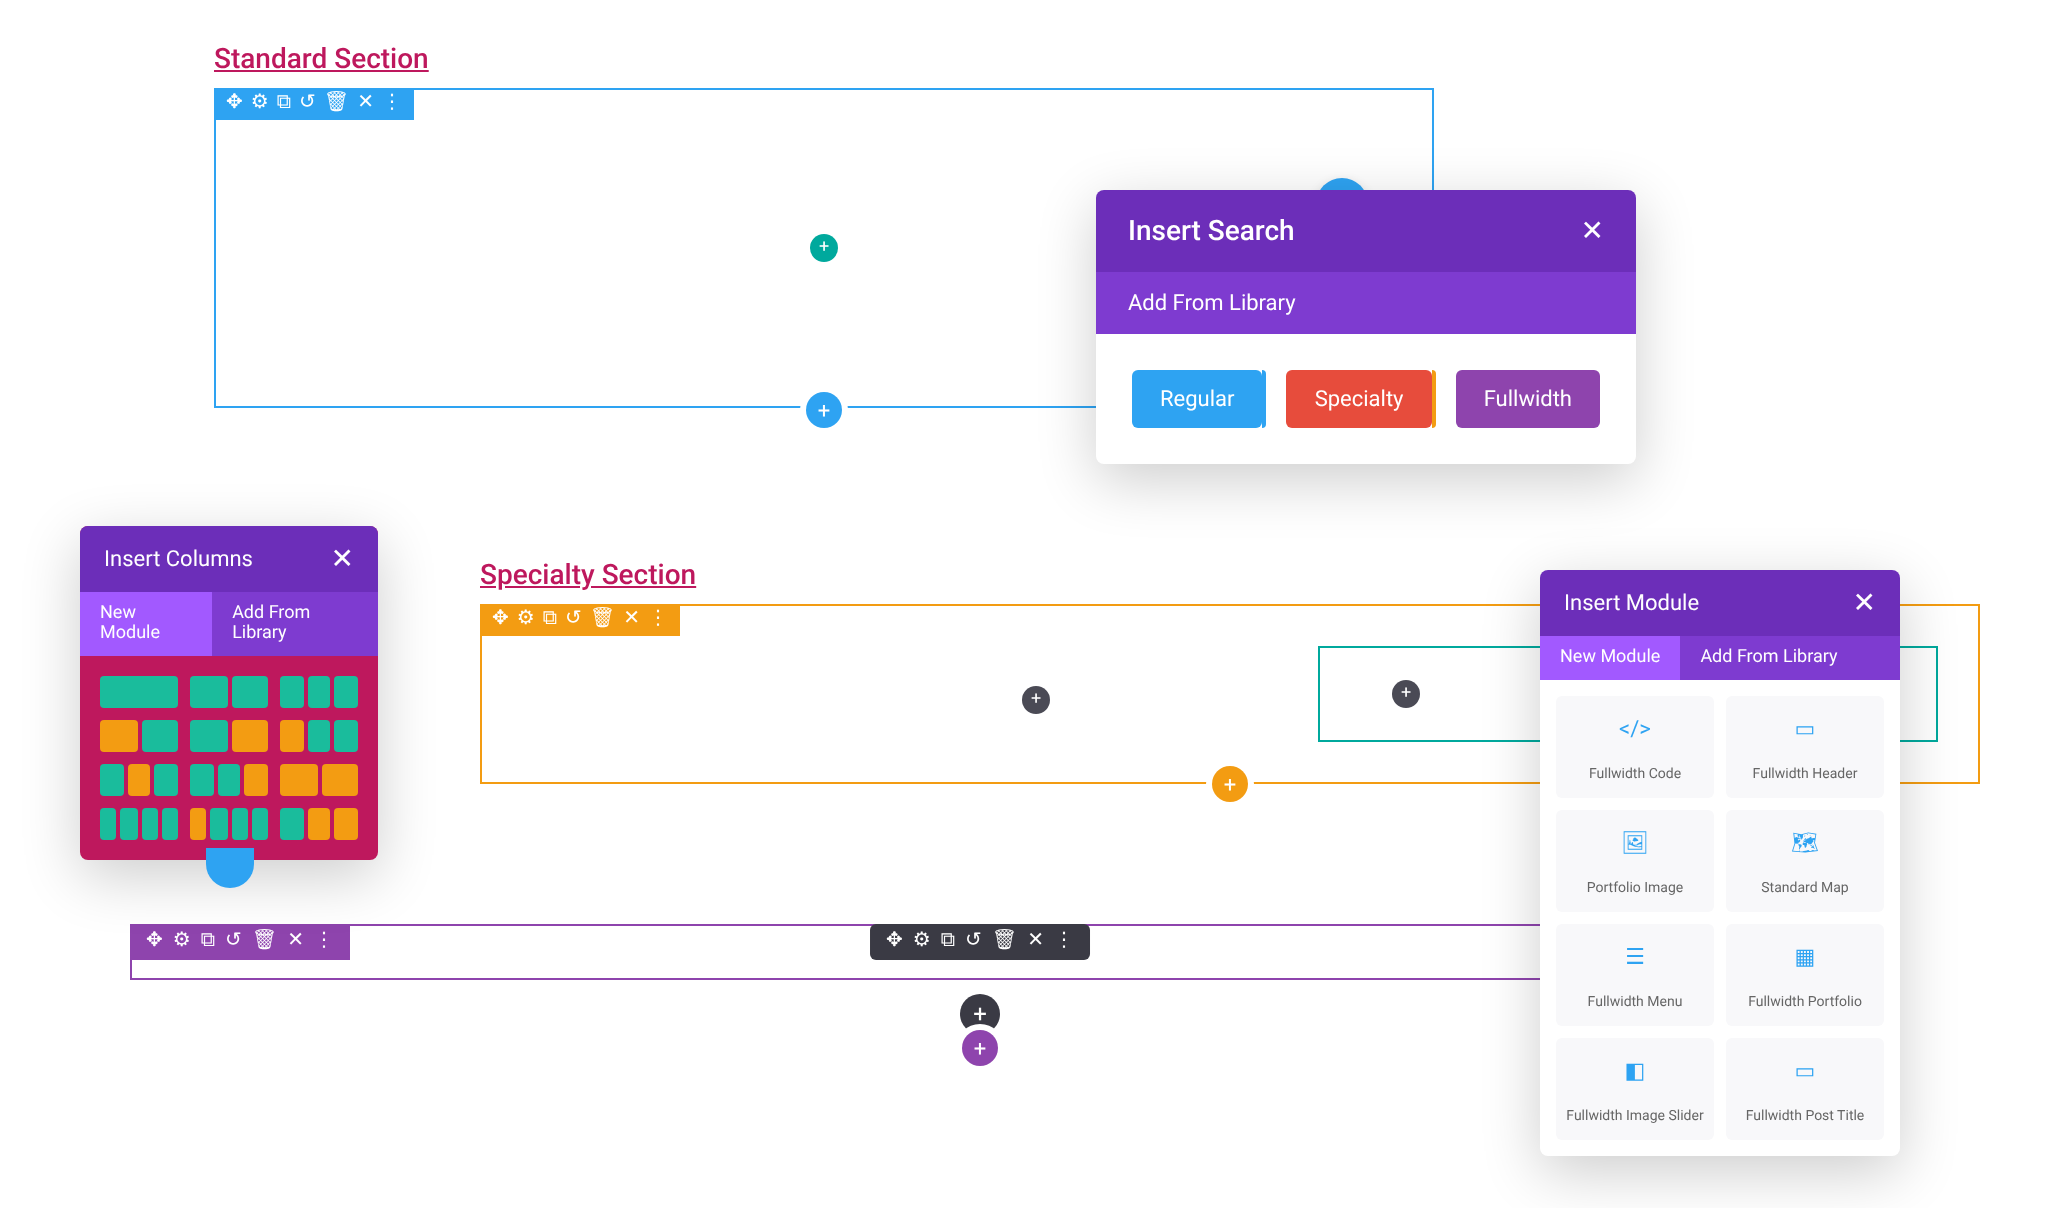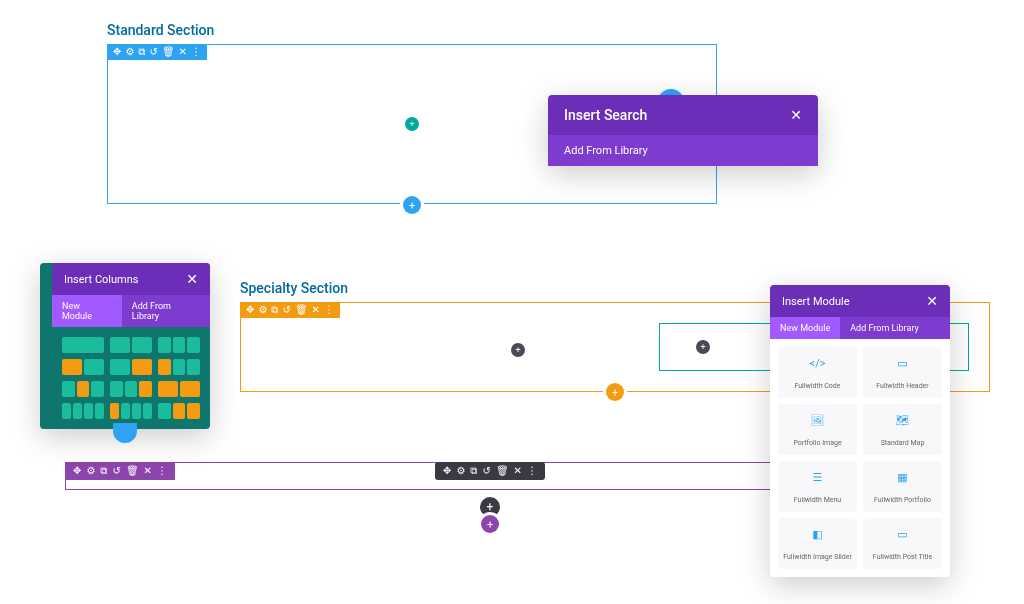--- a/index.html
+++ b/index.html
@@ -5,7 +5,7 @@
 * { box-sizing: border-box; margin: 0; padding: 0; font-family: -apple-system, BlinkMacSystemFont, 'Segoe UI', Roboto, sans-serif; }
 body { background: #fff; width: 1024px; height: 604px; position: relative; overflow: hidden; }
 
-.section-label { font-size: 14px; color: #0369a1; font-weight: 500; margin-bottom: 6px; }
+.section-label { font-size: 14px; color: #be185d; font-weight: 500; margin-bottom: 6px; text-decoration: underline; }
 
 
 .standard-section { position: absolute; top: 22px; left: 107px; width: 610px; }

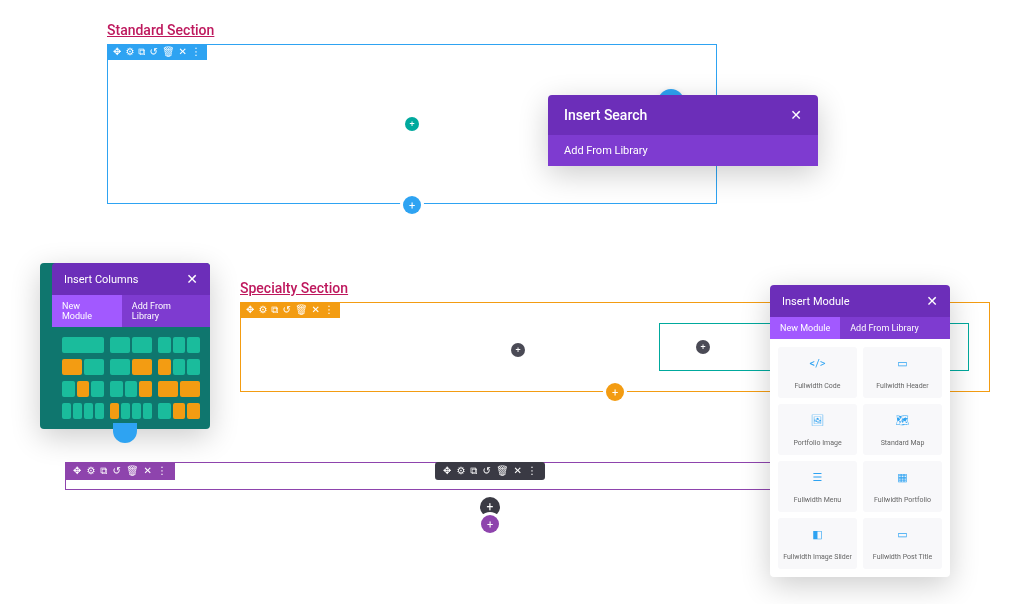--- a/index.html
+++ b/index.html
@@ -100,6 +100,13 @@
   <div class="modal-tabs">
     <div class="modal-tab">Add From Library</div>
   </div>
+  <div class="modal-body">
+    <button class="btn btn-blue">Regular</button>
+    <div class="blue-strip"></div>
+    <button class="btn btn-red">Specialty</button>
+    <div class="orange-strip"></div>
+    <button class="btn btn-purple">Fullwidth</button>
+  </div>
 </div>
 
 <div class="insert-columns">

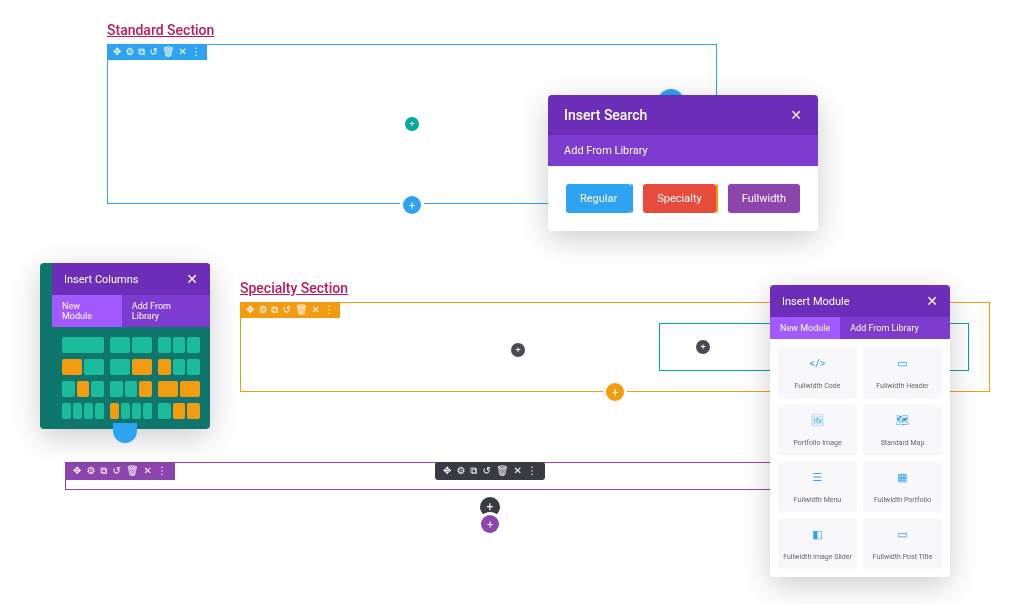--- a/index.html
+++ b/index.html
@@ -42,7 +42,7 @@
 .add-orange { background: #f39c12; bottom: -10px; left: 50%; transform: translateX(-50%); width: 18px; height: 18px; box-shadow: 0 0 0 3px #fff; font-size: 11px; }
 
 
-.insert-columns { position: absolute; top: 263px; left: 40px; width: 170px; background: #0f766e; border-radius: 4px; box-shadow: 0 8px 30px rgba(0,0,0,.2); z-index: 5; padding-left: 12px; }
+.insert-columns { position: absolute; top: 263px; left: 40px; width: 149px; background: #be185d; border-radius: 4px; box-shadow: 0 8px 30px rgba(0,0,0,.2); z-index: 5; }
 .cols-header { background: #6c2eb9; color: #fff; padding: 8px 12px; display: flex; justify-content: space-between; align-items: center; border-radius: 4px 4px 0 0; font-size: 11px; }
 .cols-tabs { display: flex; background: #7e3bd0; }
 .cols-tab { padding: 6px 10px; color: #fff; font-size: 9px; cursor: pointer; }

